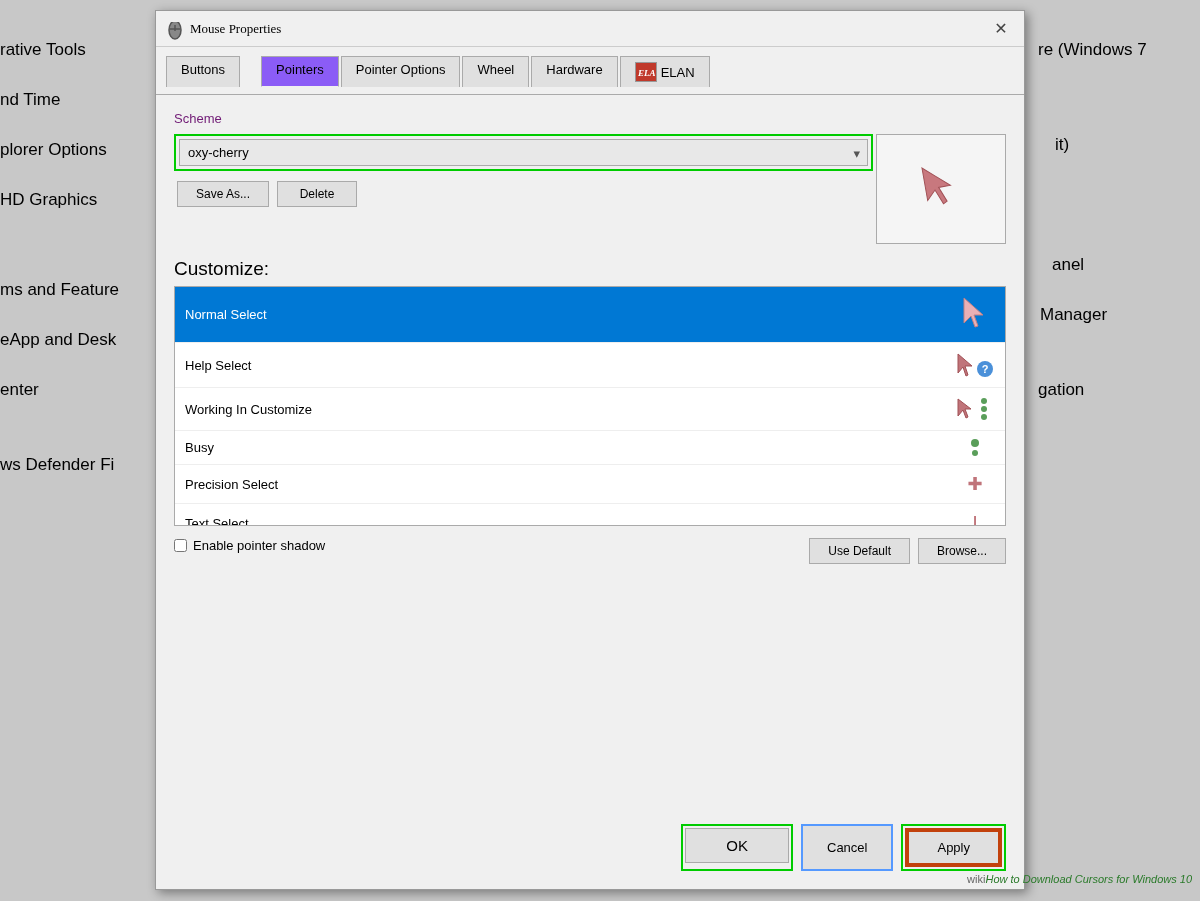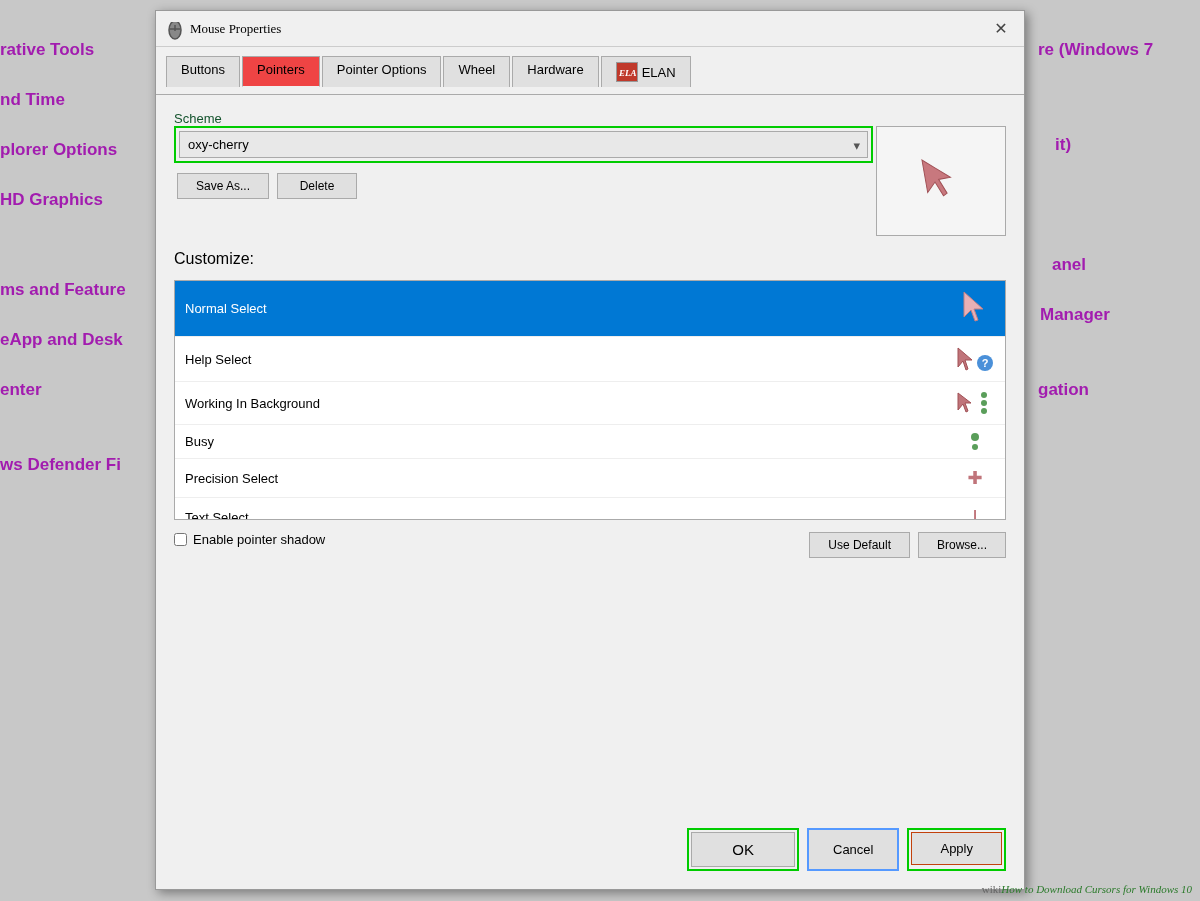--- a/index.html
+++ b/index.html
@@ -16,9 +16,9 @@
     
     .bg-text {
       position: absolute;
-      color: #a21caf;
+      color: #000000;
       font-size: 17px;
-      font-weight: 700;
+      font-weight: 400;
       white-space: nowrap;
     }
 

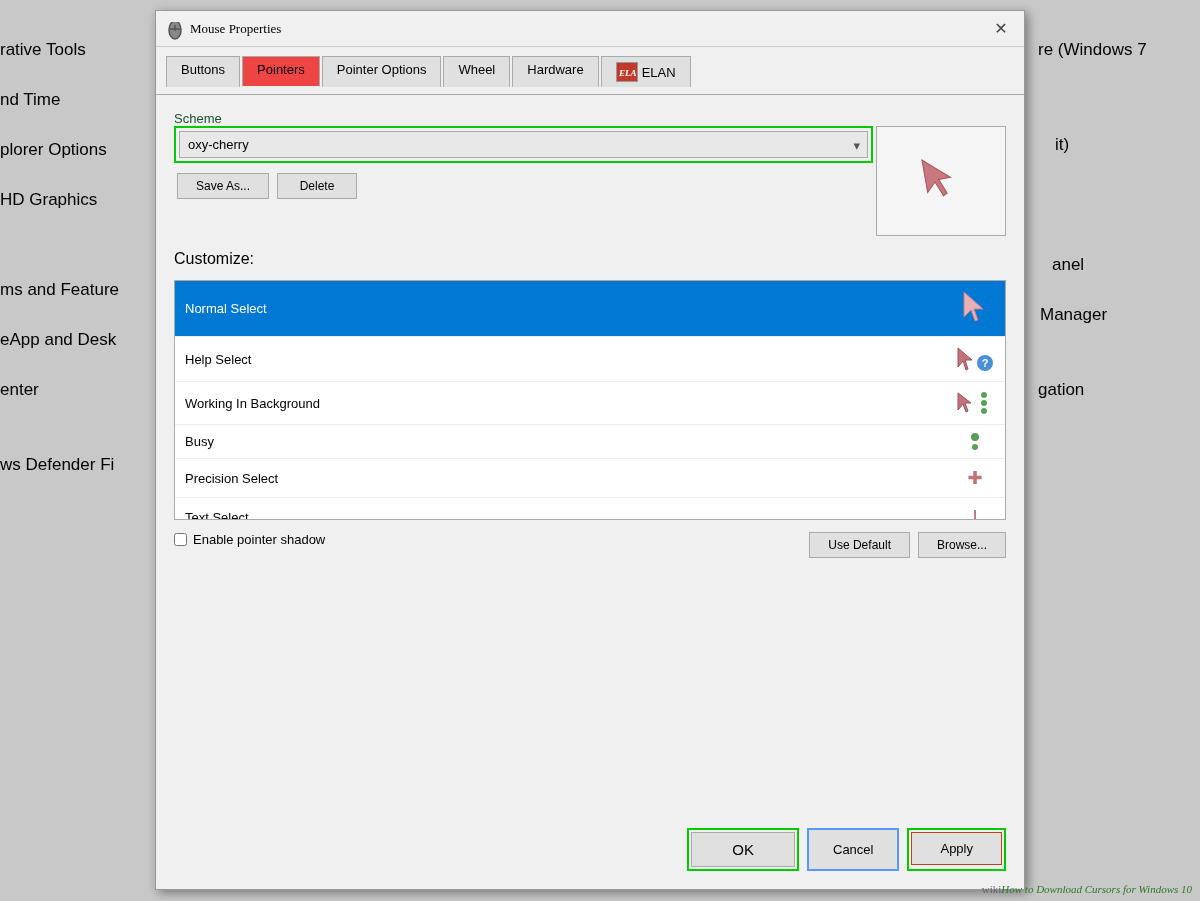--- a/index.html
+++ b/index.html
@@ -97,9 +97,10 @@
     }
 
     .tab.active {
-      background: #ef4444;
+      background: #8b5cf6;
       border-bottom: 1px solid #f0f0f0;
       z-index: 1;
+      margin-left: 19px;
     }
 
     .tab.elan {

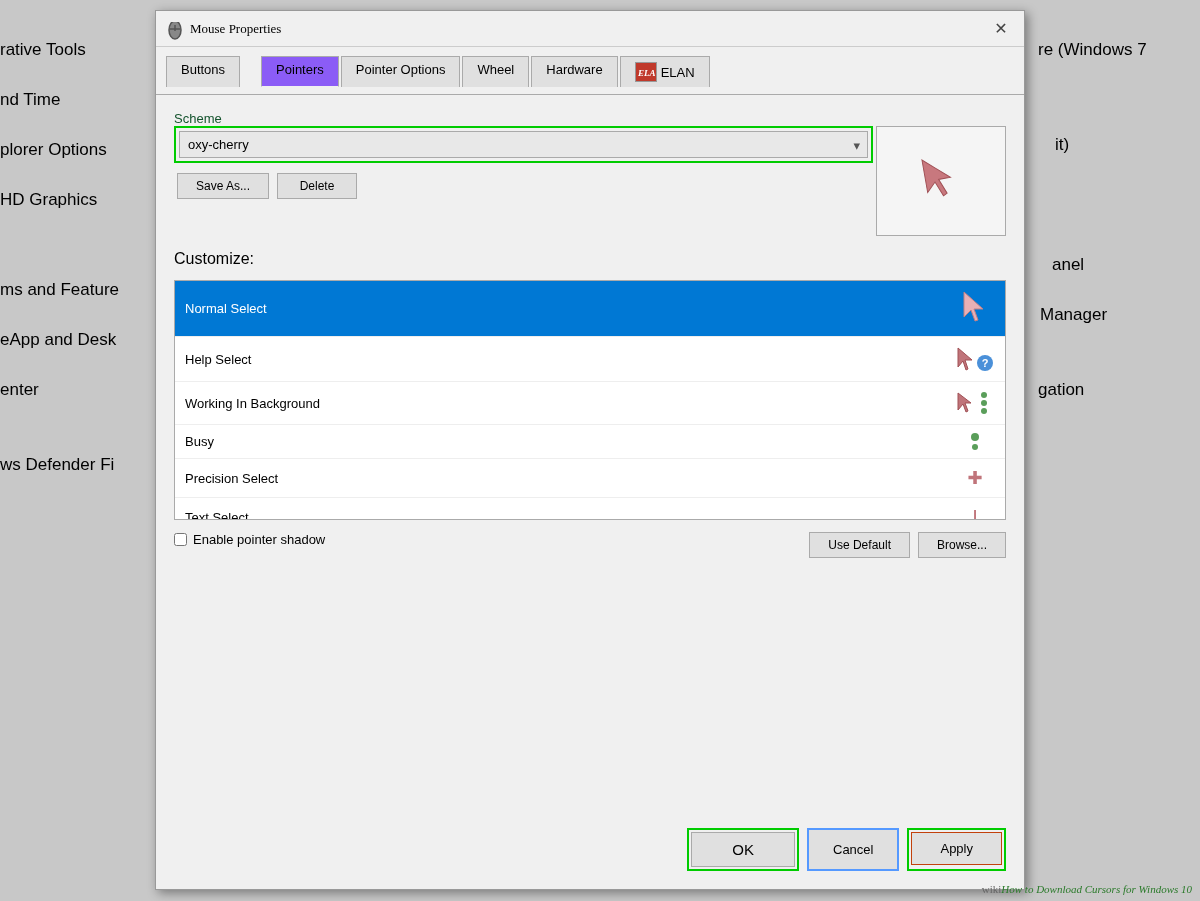--- a/index.html
+++ b/index.html
@@ -130,8 +130,8 @@
     
     .section-label {
       font-size: 13px;
-      margin-bottom: 0;
-      color: #14532d;
+      margin-bottom: 8px;
+      color: #701a75;
     }
 
     .scheme-row {

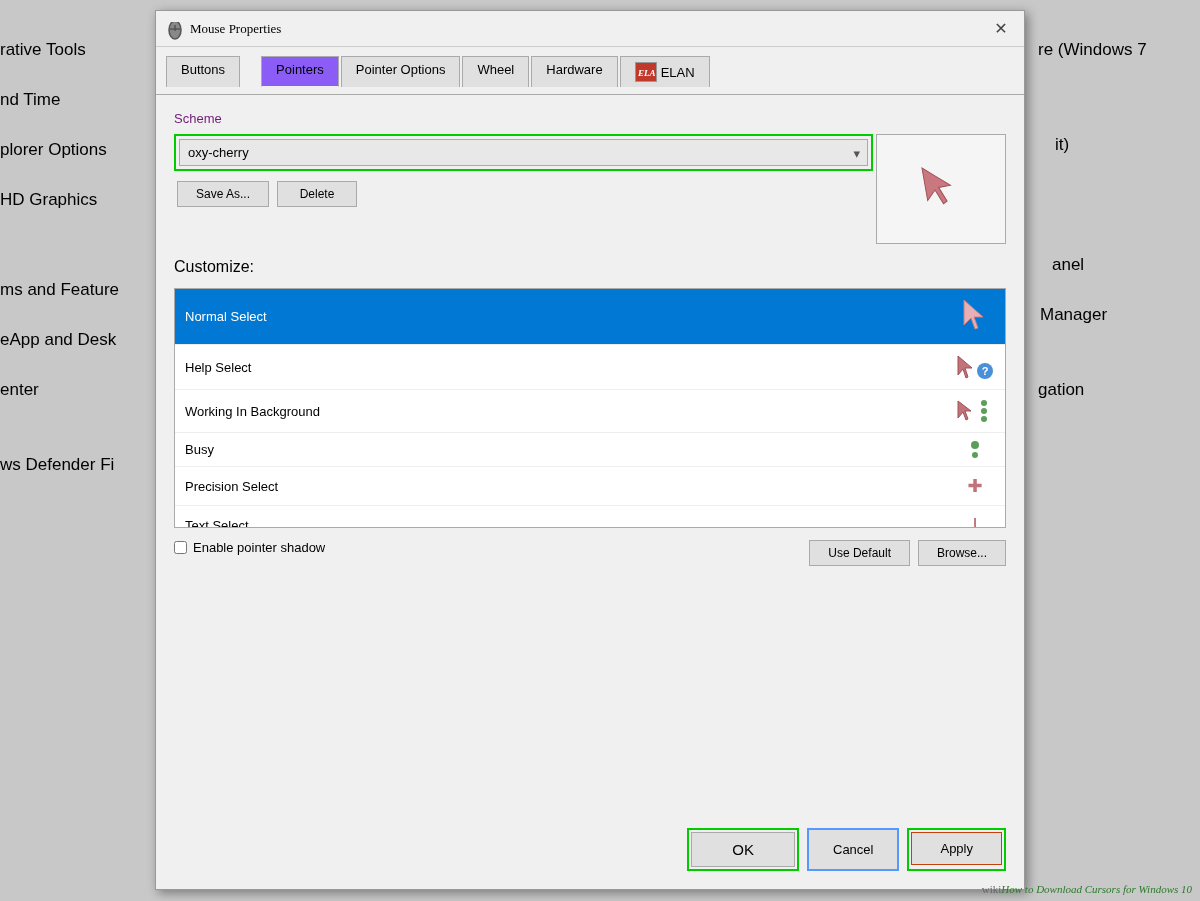--- a/index.html
+++ b/index.html
@@ -212,8 +212,8 @@
 
     
     .customize-label {
-      font-size: 16px;
-      margin-bottom: 12px;
+      font-size: 19px;
+      margin-bottom: 6px;
     }
 
     .cursor-list {

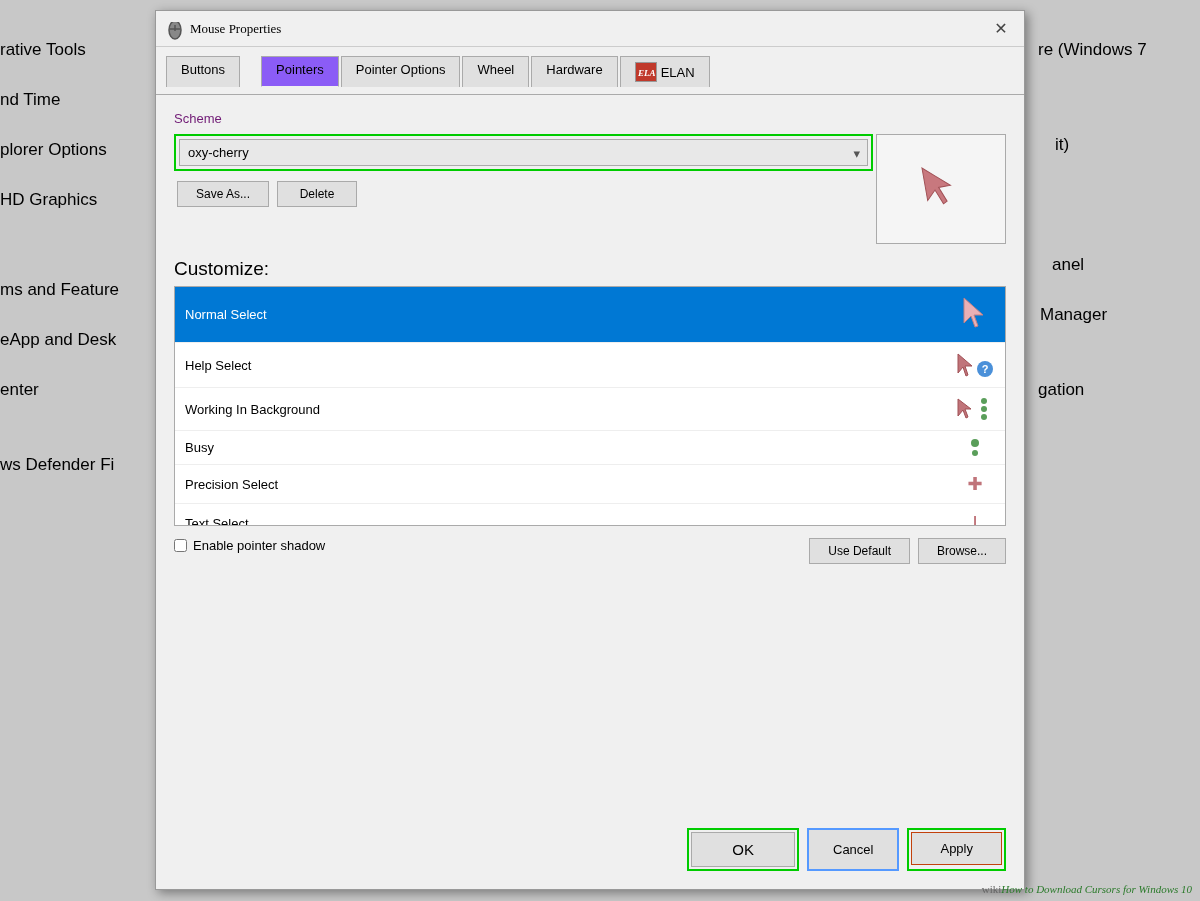--- a/index.html
+++ b/index.html
@@ -497,7 +497,7 @@
       </div>
 
       <div class="cursor-item">
-        <span class="cursor-item-name">Working In Background</span>
+        <span class="cursor-item-name">Working In Customize</span>
         <span class="cursor-item-icon">
           <div class="cursor-row-icon">
             <svg width="20" height="26" viewBox="0 0 20 26">

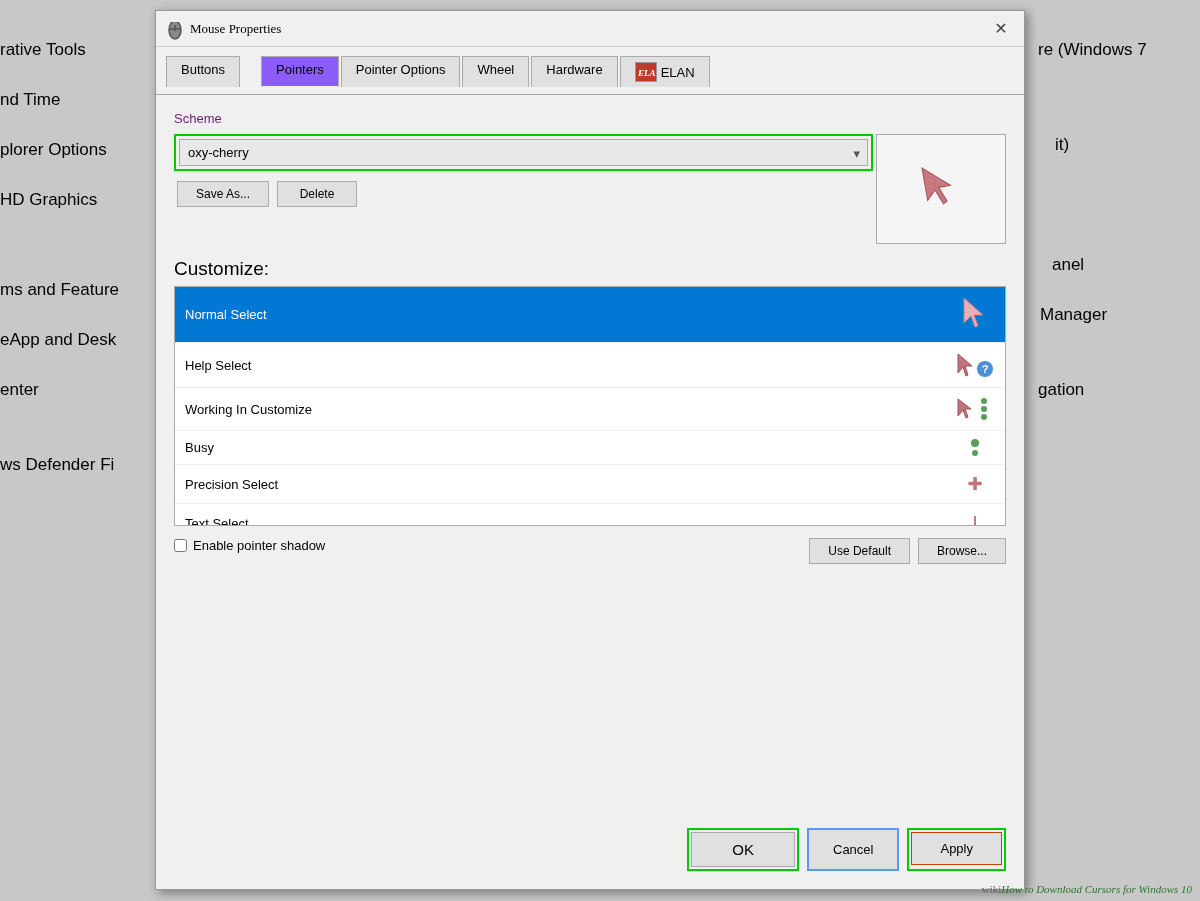--- a/index.html
+++ b/index.html
@@ -322,7 +322,7 @@
 
     .btn-apply {
       padding: 8px 28px;
-      border: 1px solid #c2410c;
+      border: 4px solid #c2410c;
       background: #e0e0e0;
       cursor: pointer;
       font-size: 13px;

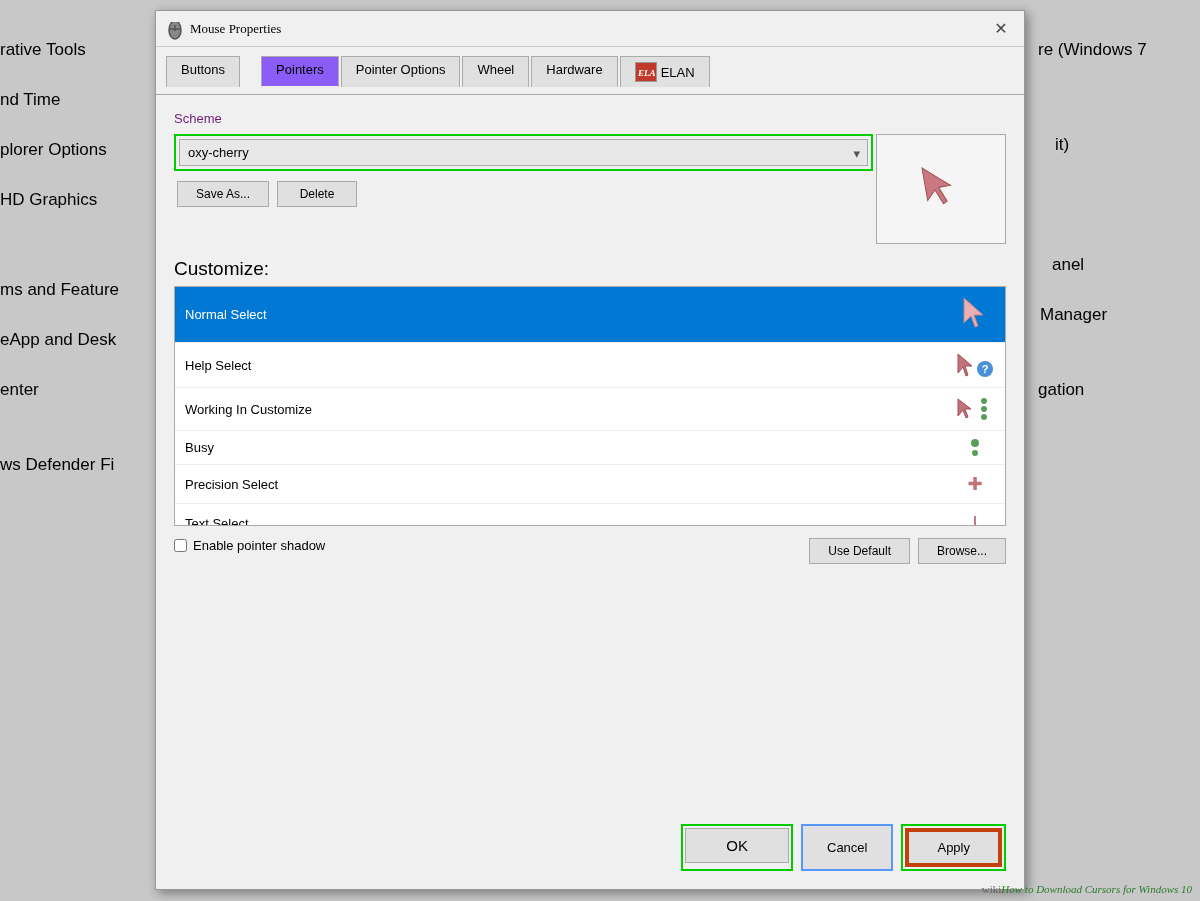--- a/index.html
+++ b/index.html
@@ -331,11 +331,10 @@
     
     .watermark {
       position: absolute;
-      bottom: 6px;
+      bottom: 16px;
       right: 8px;
       font-size: 11px;
       color: #666;
-      font-family: Liberation Serif, serif;
     }
 
     .watermark span.green {

